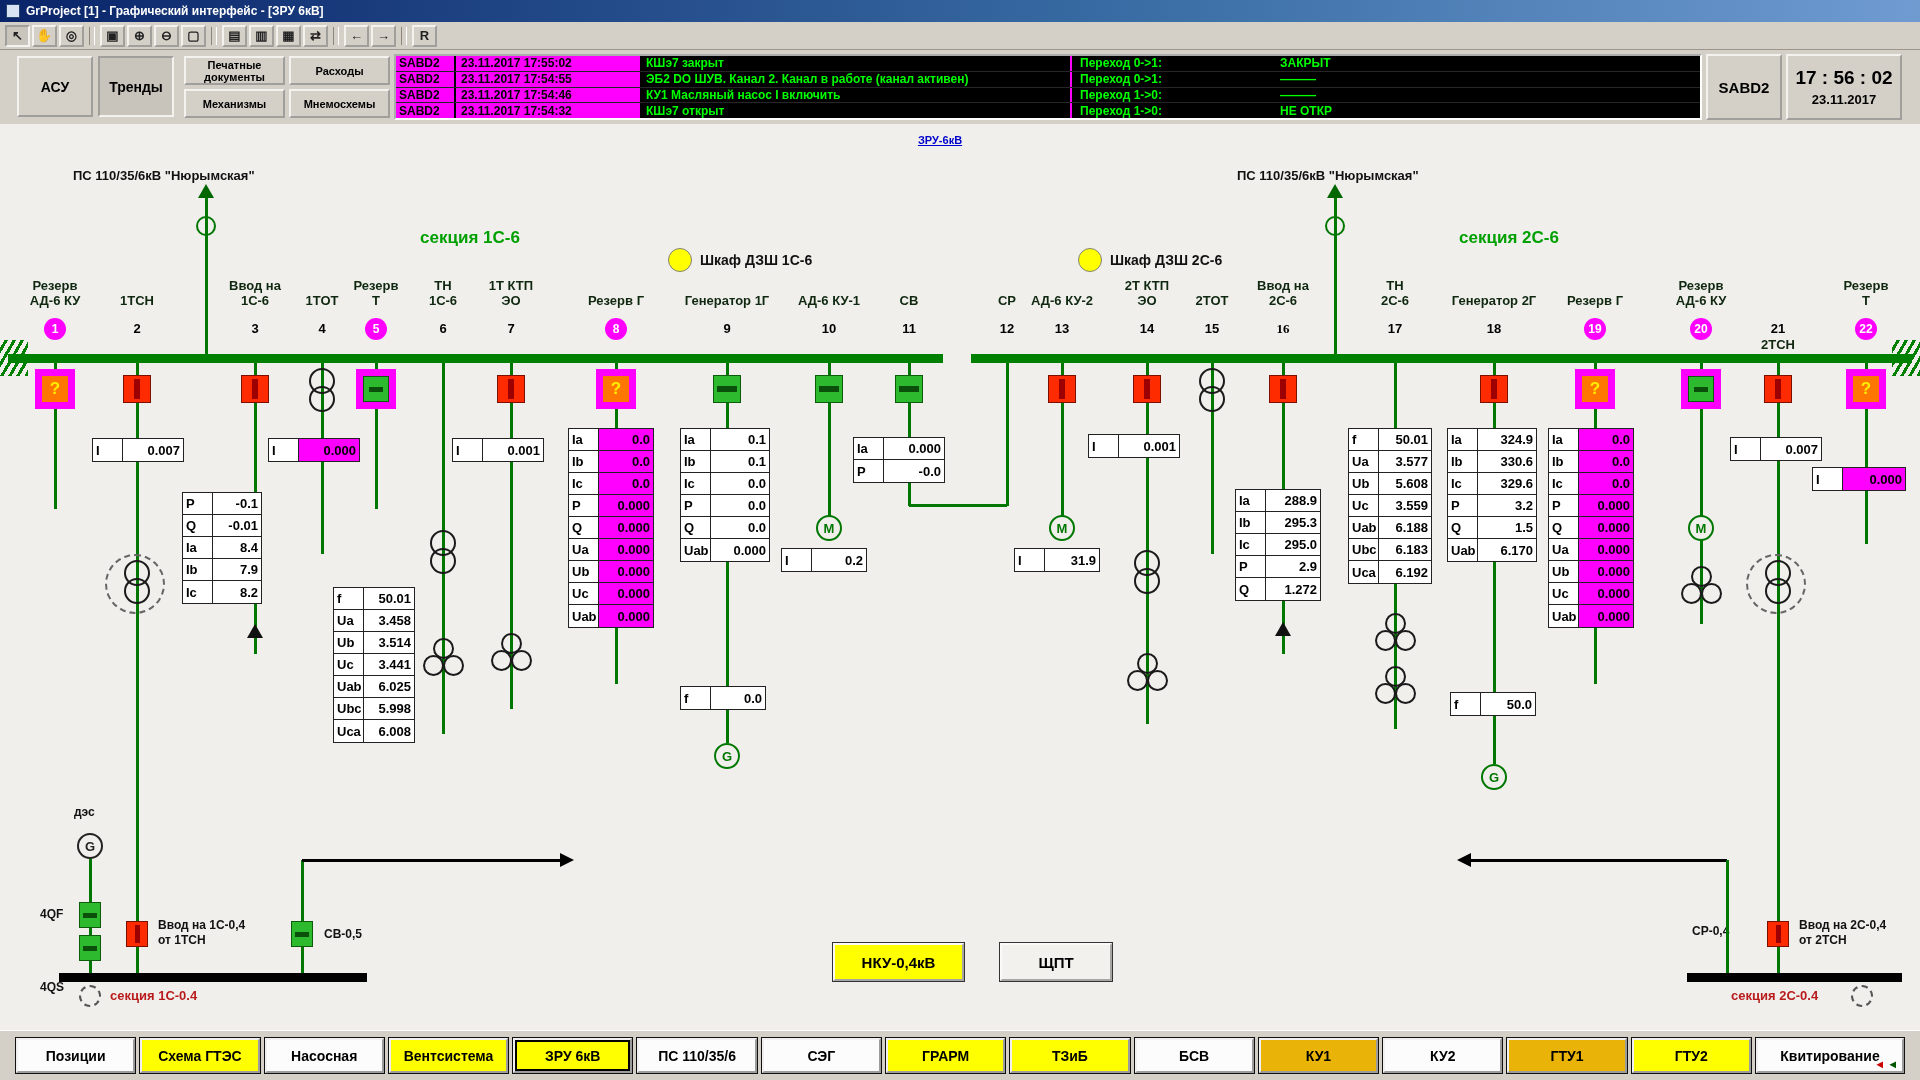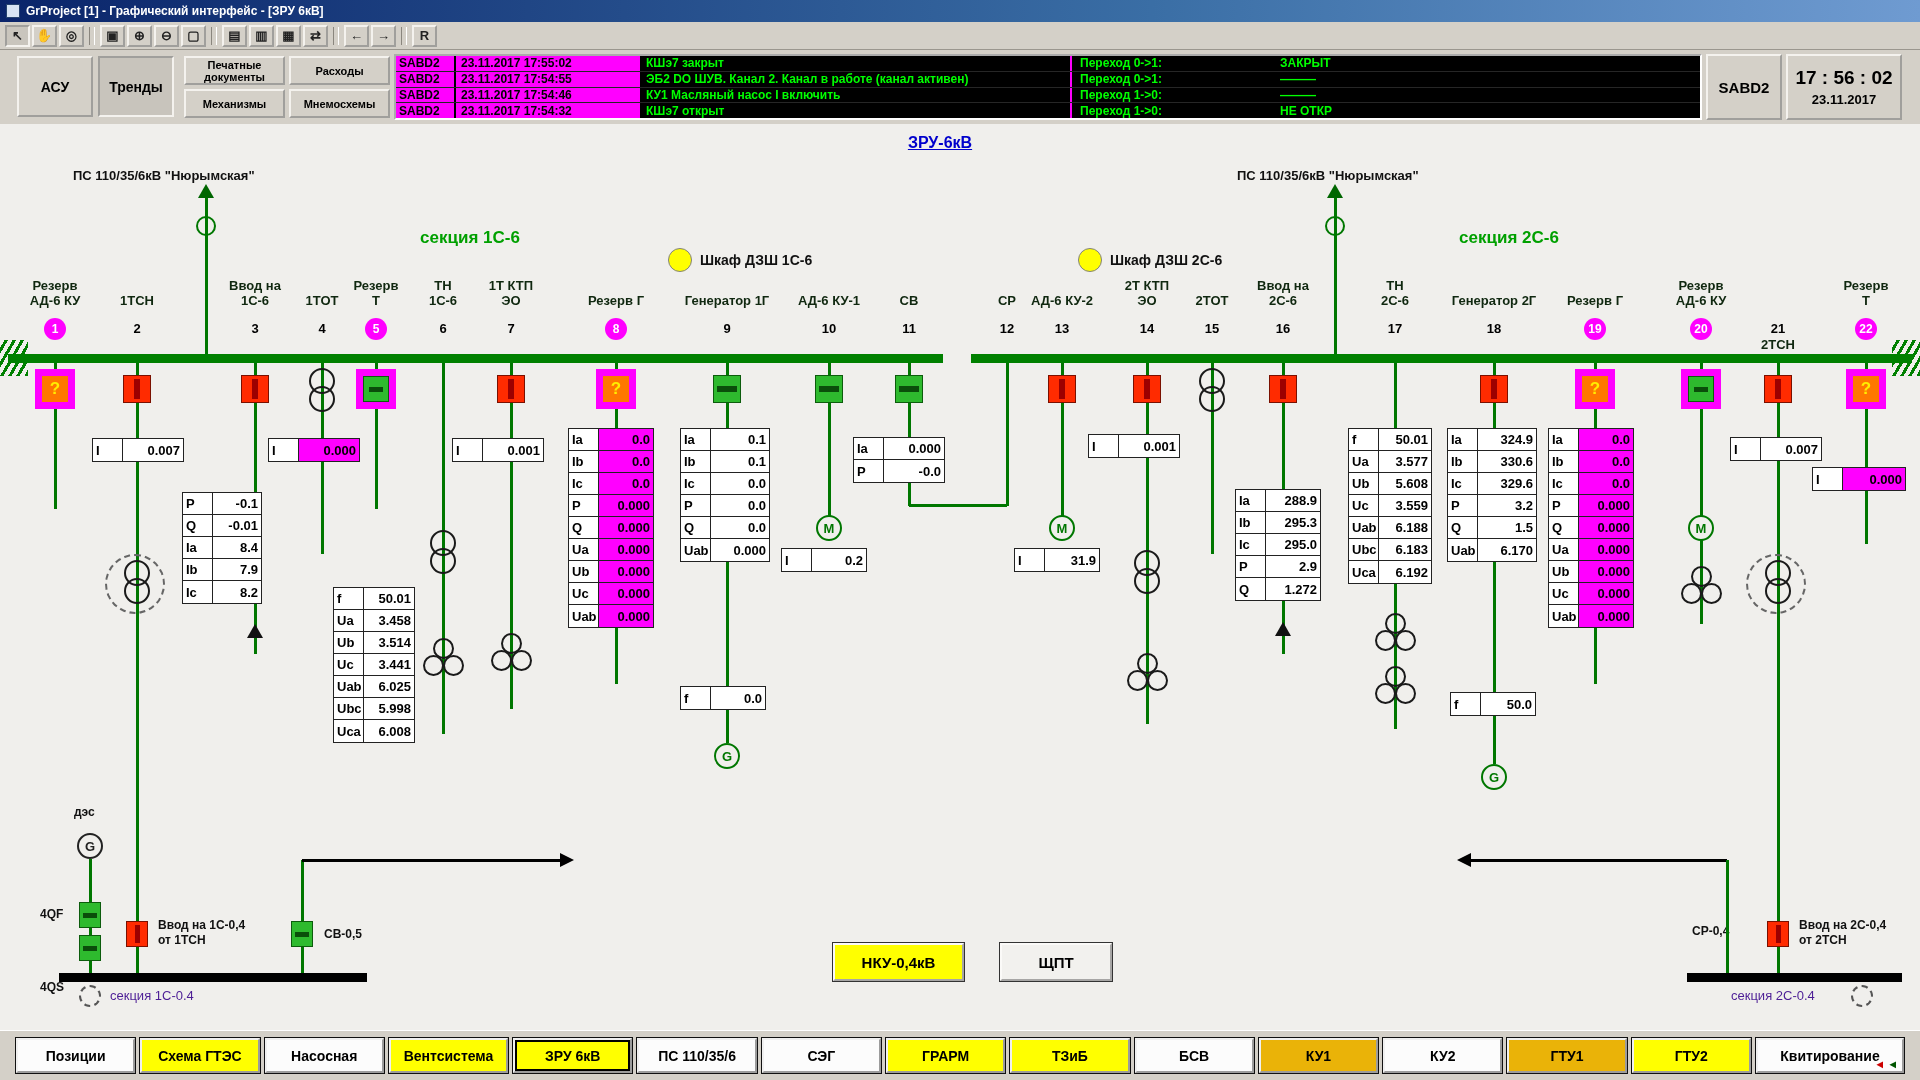--- a/index.html
+++ b/index.html
@@ -29,7 +29,7 @@
 .time{font-size:19px;font-weight:bold}
 .date{font-size:13px;font-weight:bold}
 .mimic{position:relative;height:906px;background:#f0efec;overflow:hidden}
-.mtitle{position:absolute;left:860px;top:10px;width:160px;text-align:center;font-size:16px;font-weight:bold;color:#0000cc;text-decoration:underline}
+.mtitle{position:absolute;left:860px;top:10px;width:160px;text-align:center;font-size:11px;font-weight:bold;color:#0000cc;text-decoration:underline}
 .feedlab{position:absolute;font-size:13px;font-weight:bold;color:#111;white-space:nowrap}
 .sectitle{position:absolute;text-align:center;font-size:17px;font-weight:bold;color:#00a000}
 .ycirc{position:absolute;width:24px;height:24px;border-radius:50%;background:#ffff00;border:1px solid #808080}

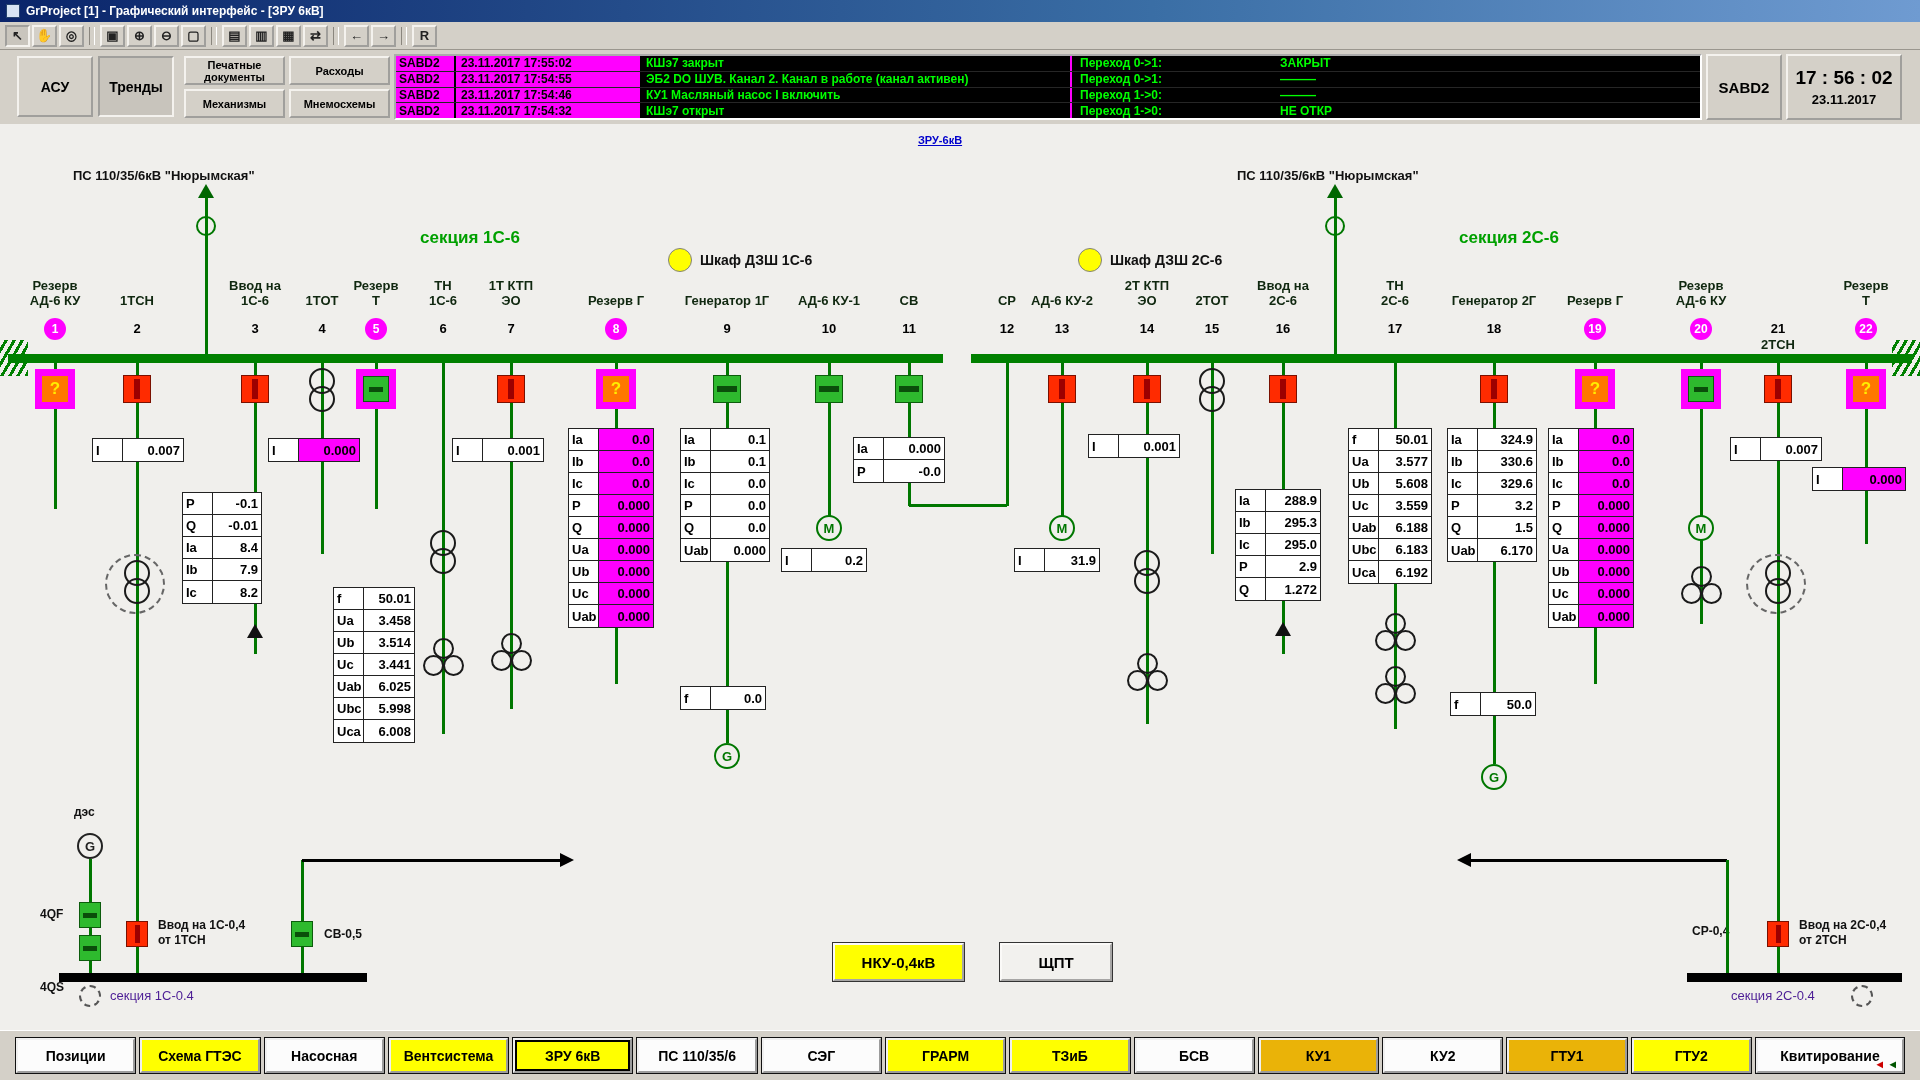--- a/index.html
+++ b/index.html
@@ -466,7 +466,7 @@
     <div class="tc" style="left: 1199px; top: 262px;"></div>
     <div class="baylab" style="left: 1228px; top: 154px; width: 110px;">Ввод на</div>
     <div class="baylab" style="left: 1228px; top: 169px; width: 110px;">2С-6</div>
-    <div class="nump" style="left: 1272px; top: 197px; width: 22px;">16</div>
+    <div class="nump" style="left: 1272px; top: 197px; width: 22px; font-family: Liberation Serif, serif;">16</div>
     <div class="gline" style="left: 1282px; top: 239px; width: 3px; height: 291px;"></div>
     <div class="triup dark" style="left: 1275px; top: 498px;"></div>
     <div class="bk closed" style="left: 1269px; top: 251px;">

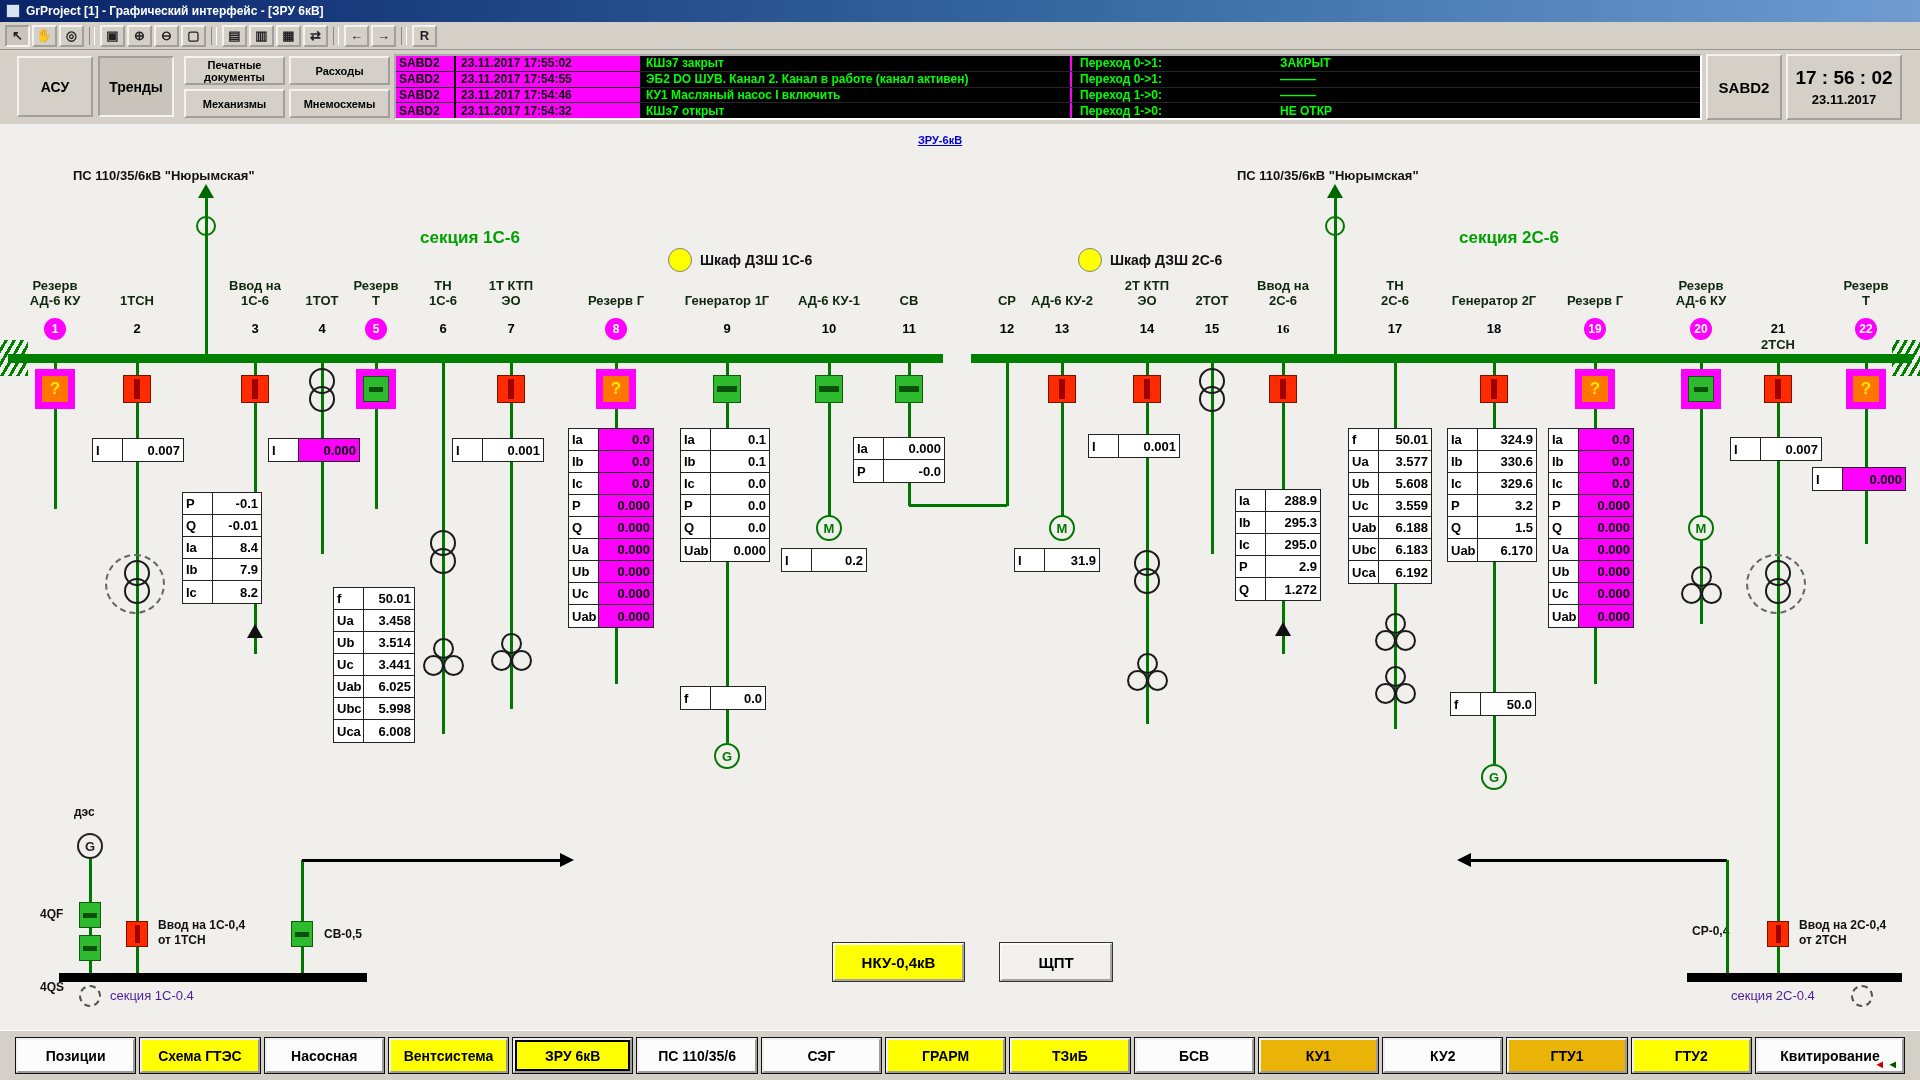--- a/index.html
+++ b/index.html
@@ -68,7 +68,7 @@
 .mag{background:#ff00ff}
 .slab{position:absolute;font-size:12px;font-weight:bold;color:#111}
 .flab{position:absolute;font-size:12px;font-weight:bold;color:#111;line-height:14px;white-space:nowrap}
-.slab2{position:absolute;font-size:13px;font-weight:normal;color:#4c1d95;white-space:nowrap}
+.slab2{position:absolute;font-size:13px;font-weight:bold;color:#b91c1c;white-space:nowrap}
 .trir{position:absolute;width:0;height:0;border-top:7px solid transparent;border-bottom:7px solid transparent;border-left:14px solid #000;z-index:1}
 .tril{position:absolute;width:0;height:0;border-top:7px solid transparent;border-bottom:7px solid transparent;border-right:14px solid #000;z-index:1}
 .bbus{position:absolute;height:9px;background:#000;z-index:2}

